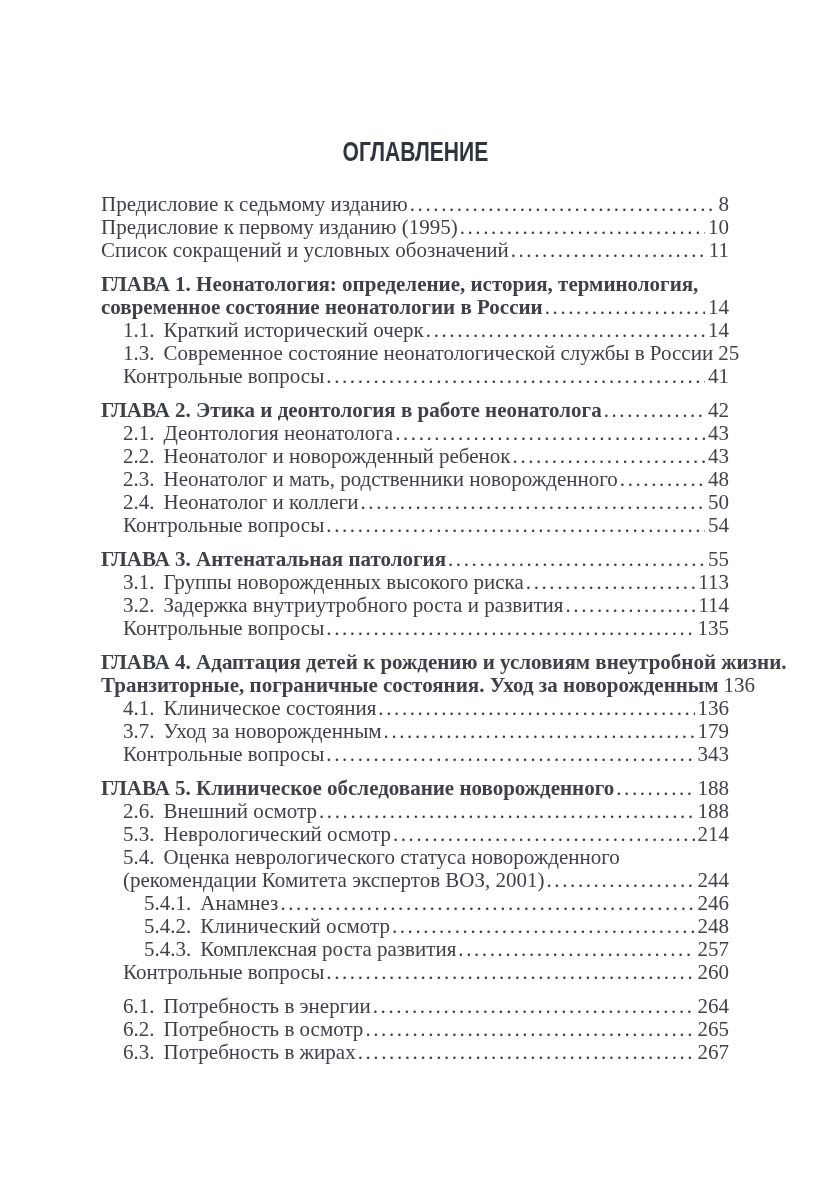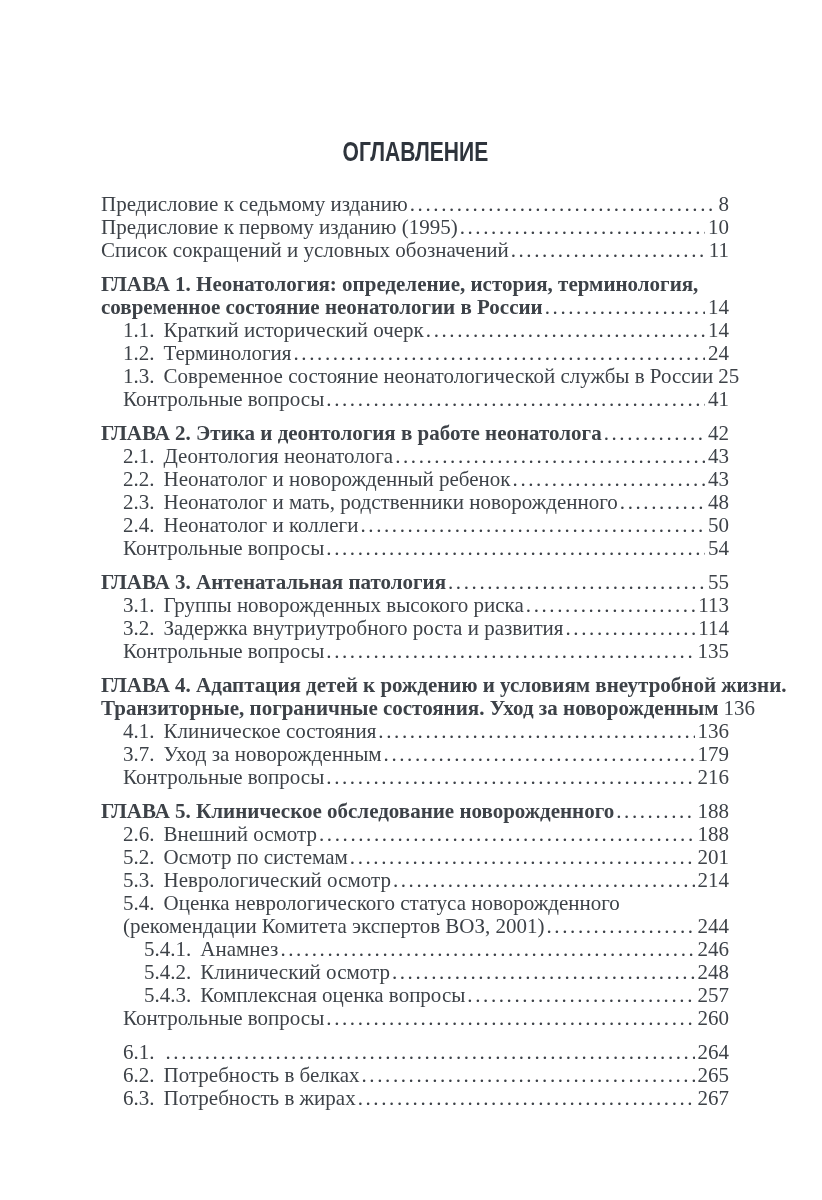--- a/index.html
+++ b/index.html
@@ -115,12 +115,6 @@
             <span class="page-num">14</span>
           </div>
           <div class="toc-row lvl1">
-            <span class="num">1.2.</span>
-            <span class="entry-label">Терминология</span>
-            <span class="dots"></span>
-            <span class="page-num">24</span>
-          </div>
-          <div class="toc-row lvl1">
             <span class="num">1.3.</span>
             <span class="entry-label">Современное состояние неонатологической службы в России</span>
             <span class="dots"></span>

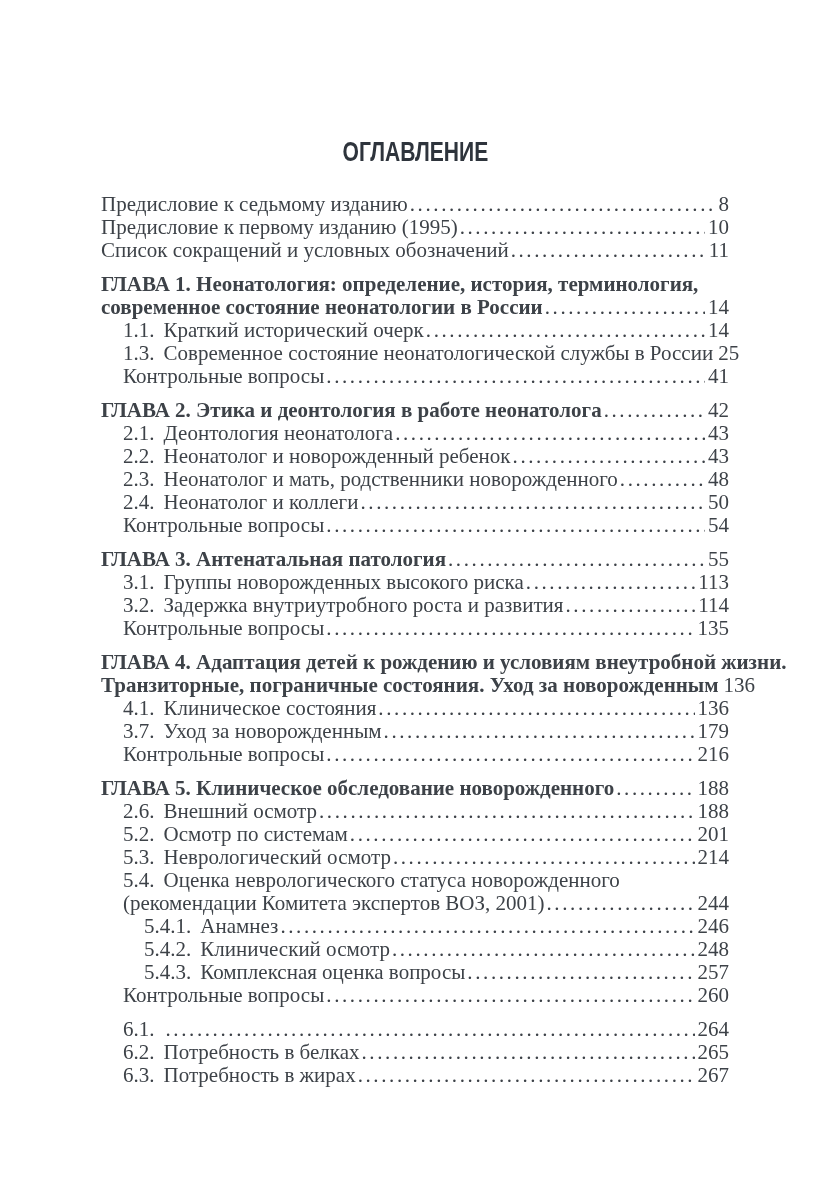--- a/index.html
+++ b/index.html
@@ -210,7 +210,7 @@
           <div class="toc-row lvl1">
             <span class="entry-label">Контрольные вопросы</span>
             <span class="dots"></span>
-            <span class="page-num">216</span>
+            <span class="page-num">343</span>
           </div>
         </div>
         <div class="chapter">

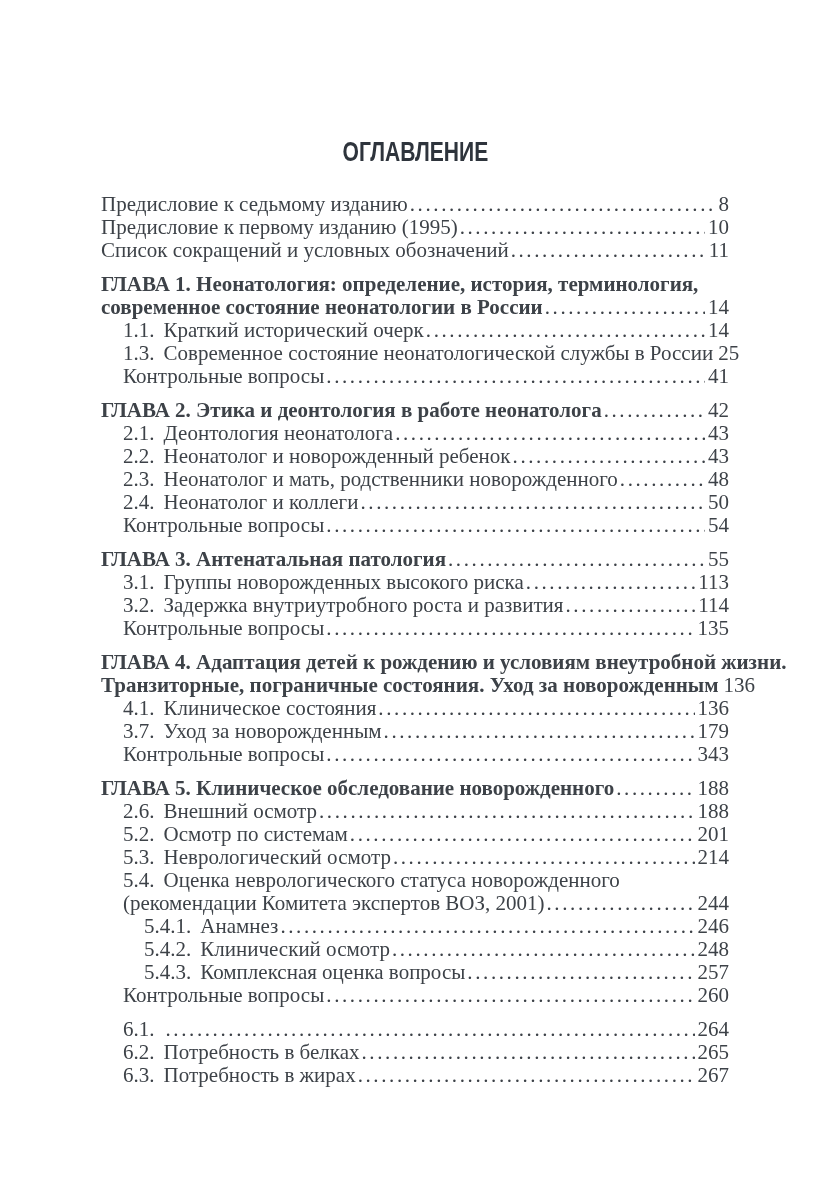--- a/index.html
+++ b/index.html
@@ -226,12 +226,6 @@
             <span class="page-num">188</span>
           </div>
           <div class="toc-row lvl1">
-            <span class="num">5.2.</span>
-            <span class="entry-label">Осмотр по системам</span>
-            <span class="dots"></span>
-            <span class="page-num">201</span>
-          </div>
-          <div class="toc-row lvl1">
             <span class="num">5.3.</span>
             <span class="entry-label">Неврологический осмотр</span>
             <span class="dots"></span>

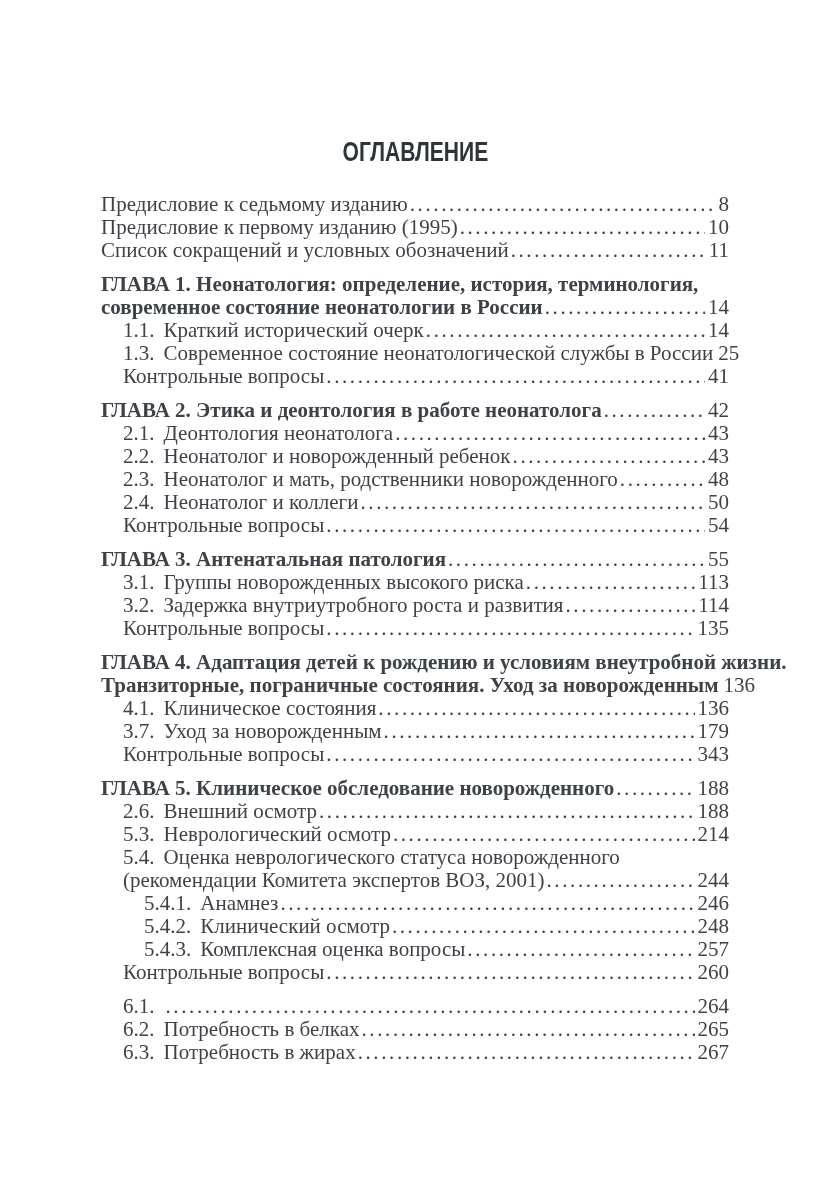--- a/index.html
+++ b/index.html
@@ -254,7 +254,7 @@
           </div>
           <div class="toc-row lvl2">
             <span class="num">5.4.3.</span>
-            <span class="entry-label">Комплексная оценка вопросы</span>
+            <span class="entry-label">Комплексная роста развития</span>
             <span class="dots"></span>
             <span class="page-num">257</span>
           </div>

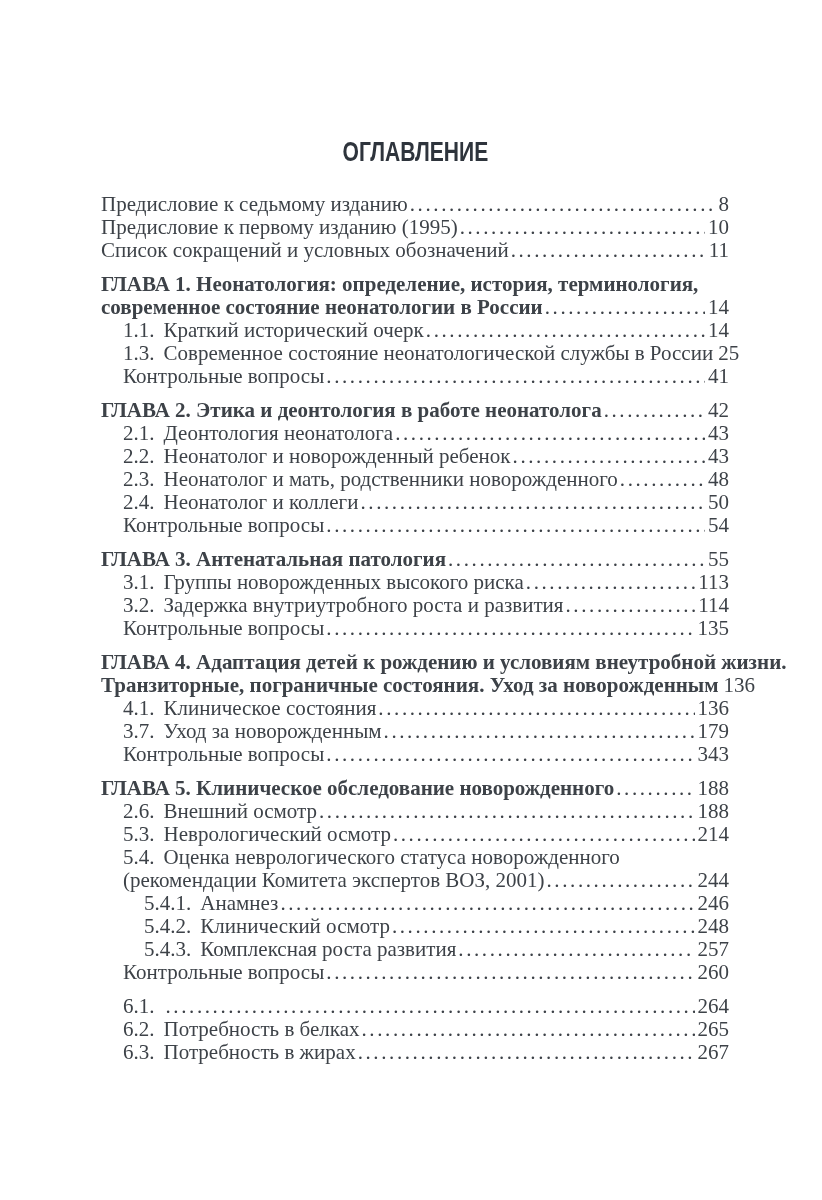--- a/index.html
+++ b/index.html
@@ -267,6 +267,7 @@
         <div class="chapter">
           <div class="toc-row lvl1">
             <span class="num">6.1.</span>
+            <span class="entry-label">Потребность в энергии</span>
             <span class="dots"></span>
             <span class="page-num">264</span>
           </div>

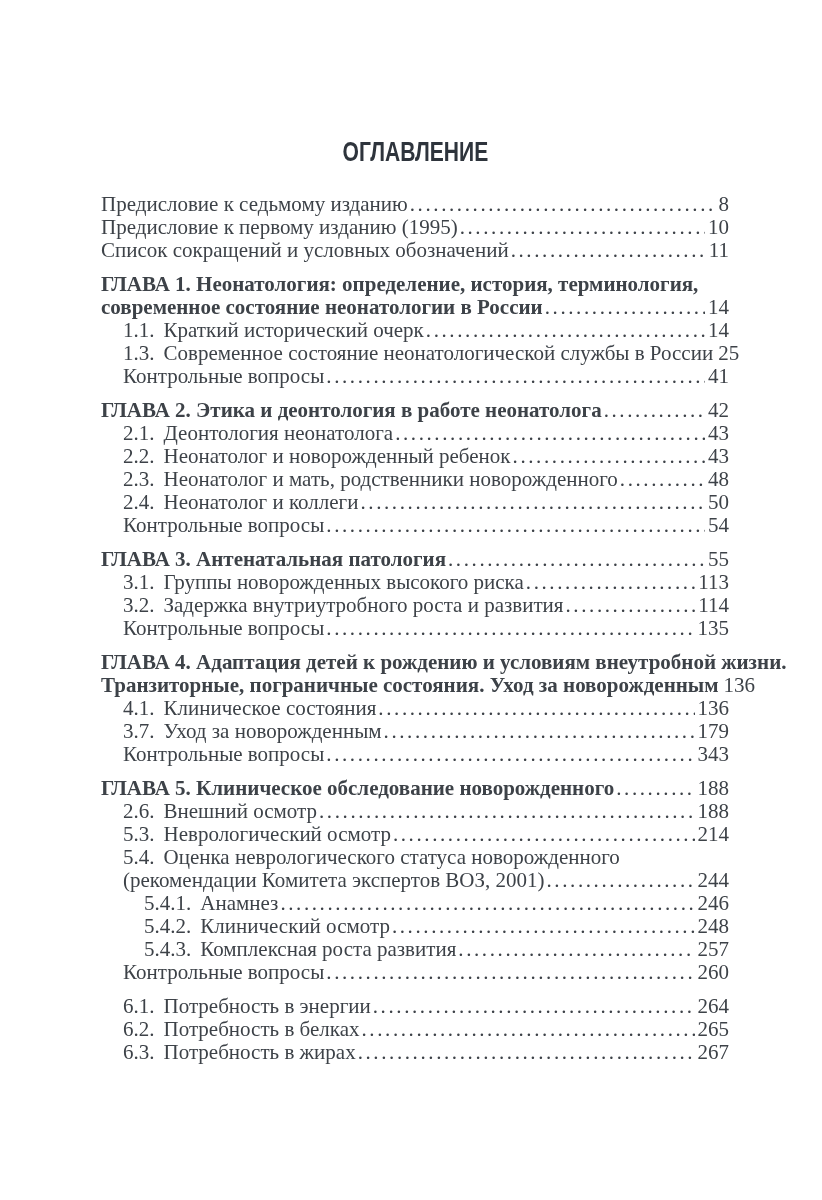--- a/index.html
+++ b/index.html
@@ -273,7 +273,7 @@
           </div>
           <div class="toc-row lvl1">
             <span class="num">6.2.</span>
-            <span class="entry-label">Потребность в белках</span>
+            <span class="entry-label">Потребность в осмотр</span>
             <span class="dots"></span>
             <span class="page-num">265</span>
           </div>

